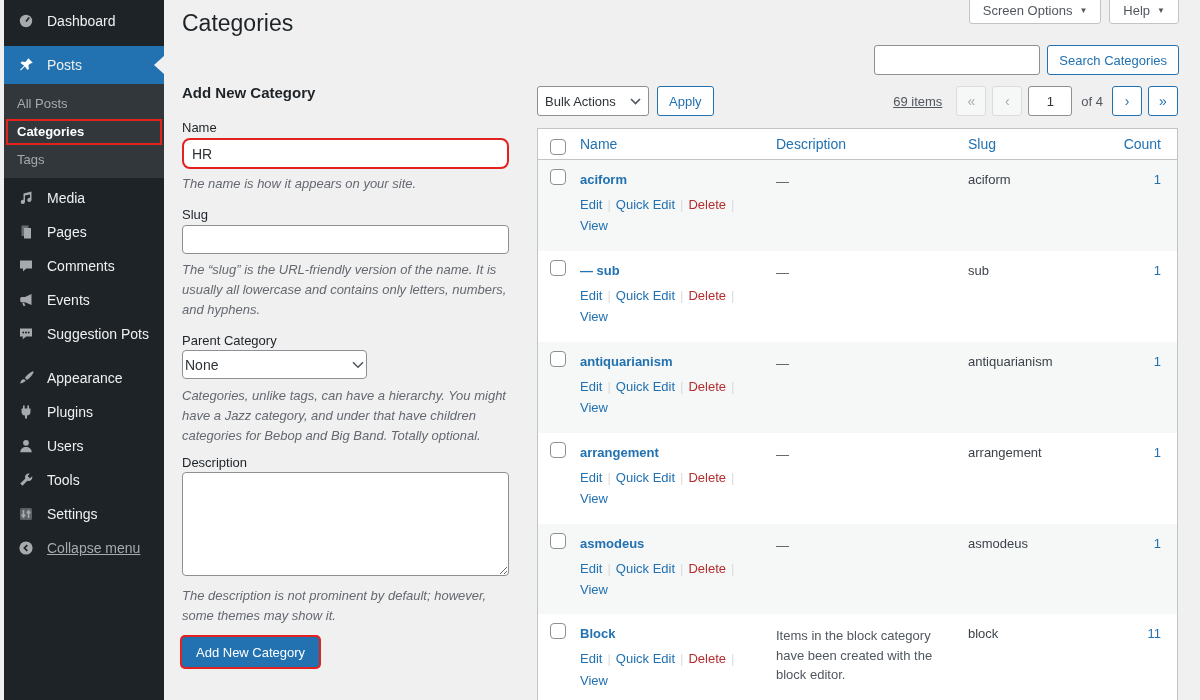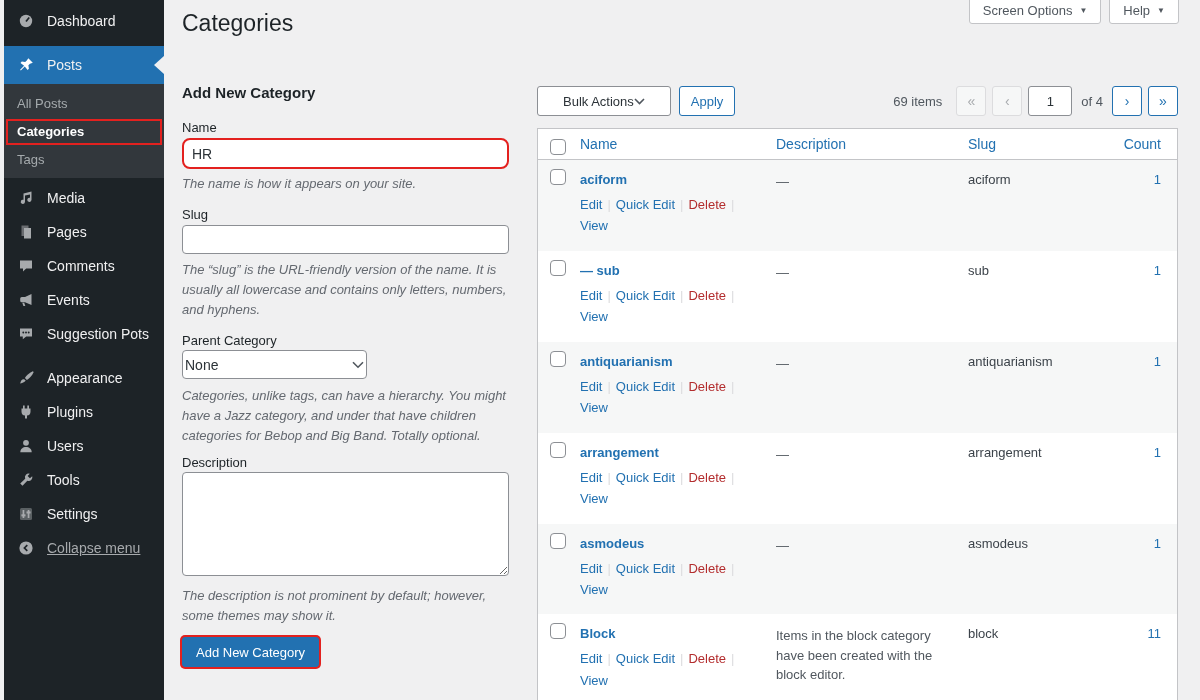--- a/index.html
+++ b/index.html
@@ -235,6 +235,10 @@
     </div>
   </div>
 
+  <div class="search-row">
+    <input class="search-input" type="text" style="">
+    <button class="btn-outline">Search Categories</button>
+  </div>
 
   <div class="toolbar-row">
     <div class="left-group">

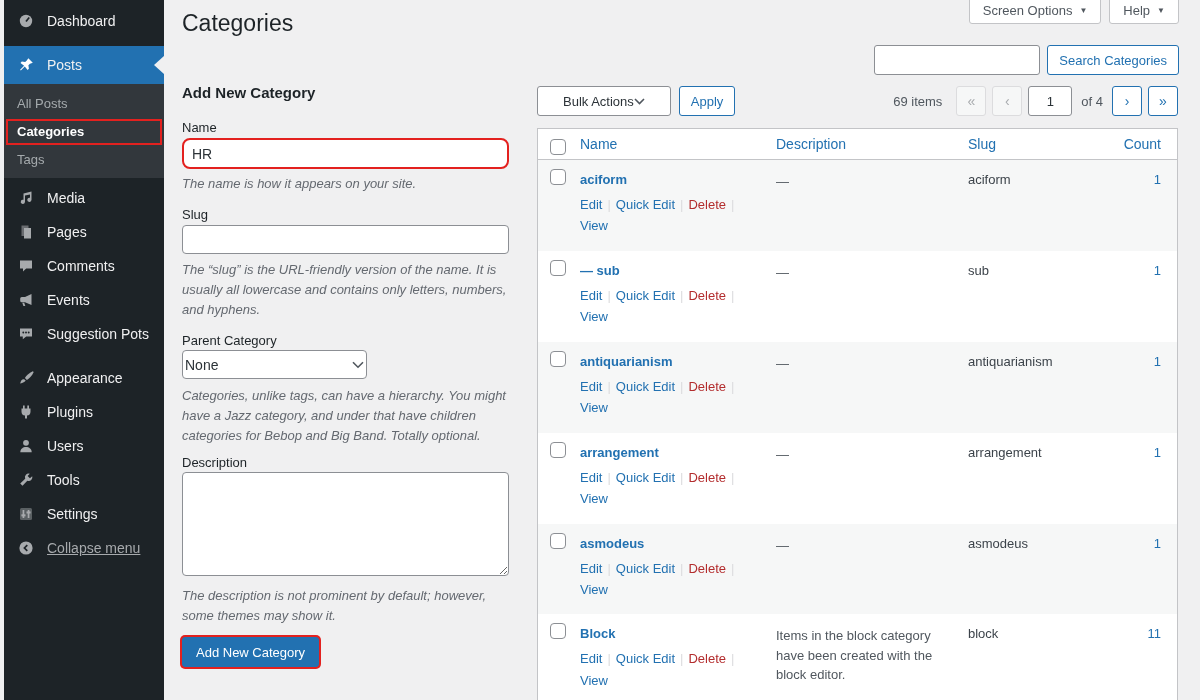--- a/index.html
+++ b/index.html
@@ -44,7 +44,7 @@
   .toolbar-row { position:absolute; top:86px; left:377px; right:22px; display:flex; justify-content:space-between; align-items:center; }
   .left-group { display:flex; gap:8px; }
   .select-box { height:30px; min-width:112px; background:#fff; border:1px solid #8c8f94; border-radius:3px;
-    display:flex; align-items:center; justify-content:space-between; padding:0 25px; font-size:13px; color:#2c3338; cursor:pointer; }
+    display:flex; align-items:center; justify-content:space-between; gap:8px; padding:0 7px; font-size:13px; color:#2c3338; cursor:pointer; }
   .right-group { display:flex; align-items:center; gap:6px; font-size:13px; color:#50575e; }
   .items-count { margin-right:8px; }
   .page-btn { width:30px; height:30px; border-radius:3px; display:flex; align-items:center; justify-content:center; font-size:14px; cursor:pointer; }

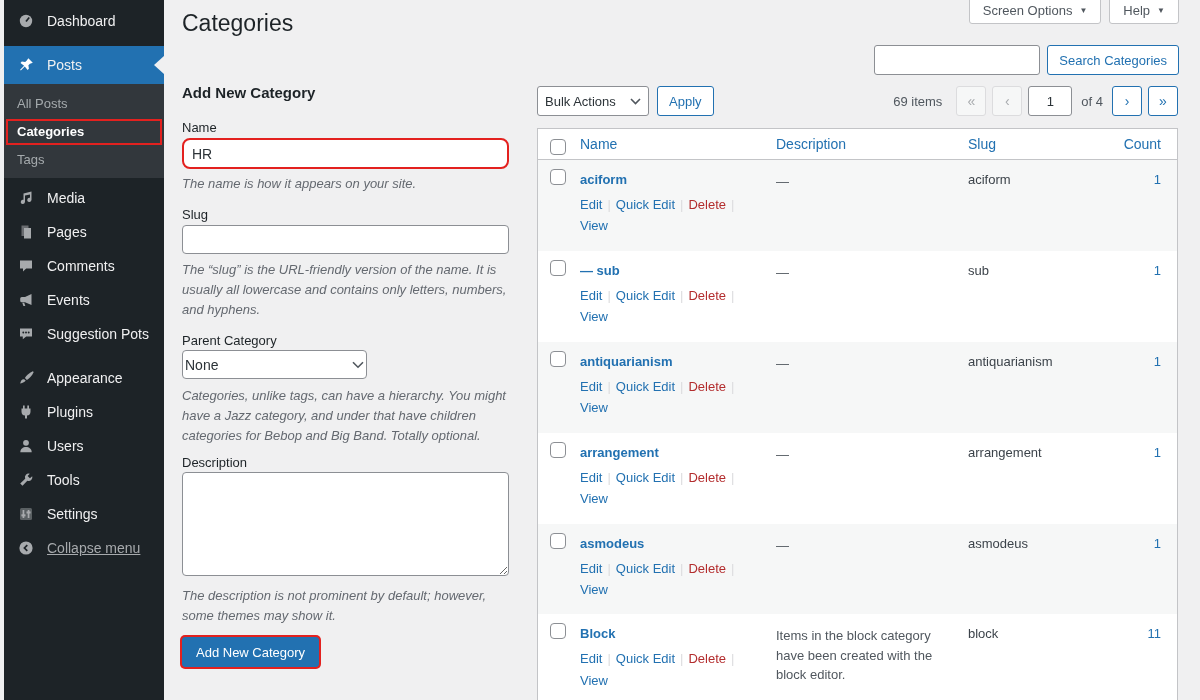--- a/index.html
+++ b/index.html
@@ -46,7 +46,7 @@
   .select-box { height:30px; min-width:112px; background:#fff; border:1px solid #8c8f94; border-radius:3px;
     display:flex; align-items:center; justify-content:space-between; gap:8px; padding:0 7px; font-size:13px; color:#2c3338; cursor:pointer; }
   .right-group { display:flex; align-items:center; gap:6px; font-size:13px; color:#50575e; }
-  .items-count { margin-right:8px; }
+  .items-count { margin-right:8px;text-decoration:underline; }
   .page-btn { width:30px; height:30px; border-radius:3px; display:flex; align-items:center; justify-content:center; font-size:14px; cursor:pointer; }
   .page-btn.disabled { background:#f6f7f7; border:1px solid #dcdcde; color:#a7aaad; }
   .page-btn.active { background:#fff; border:1px solid #2271b1; color:#2271b1; }

